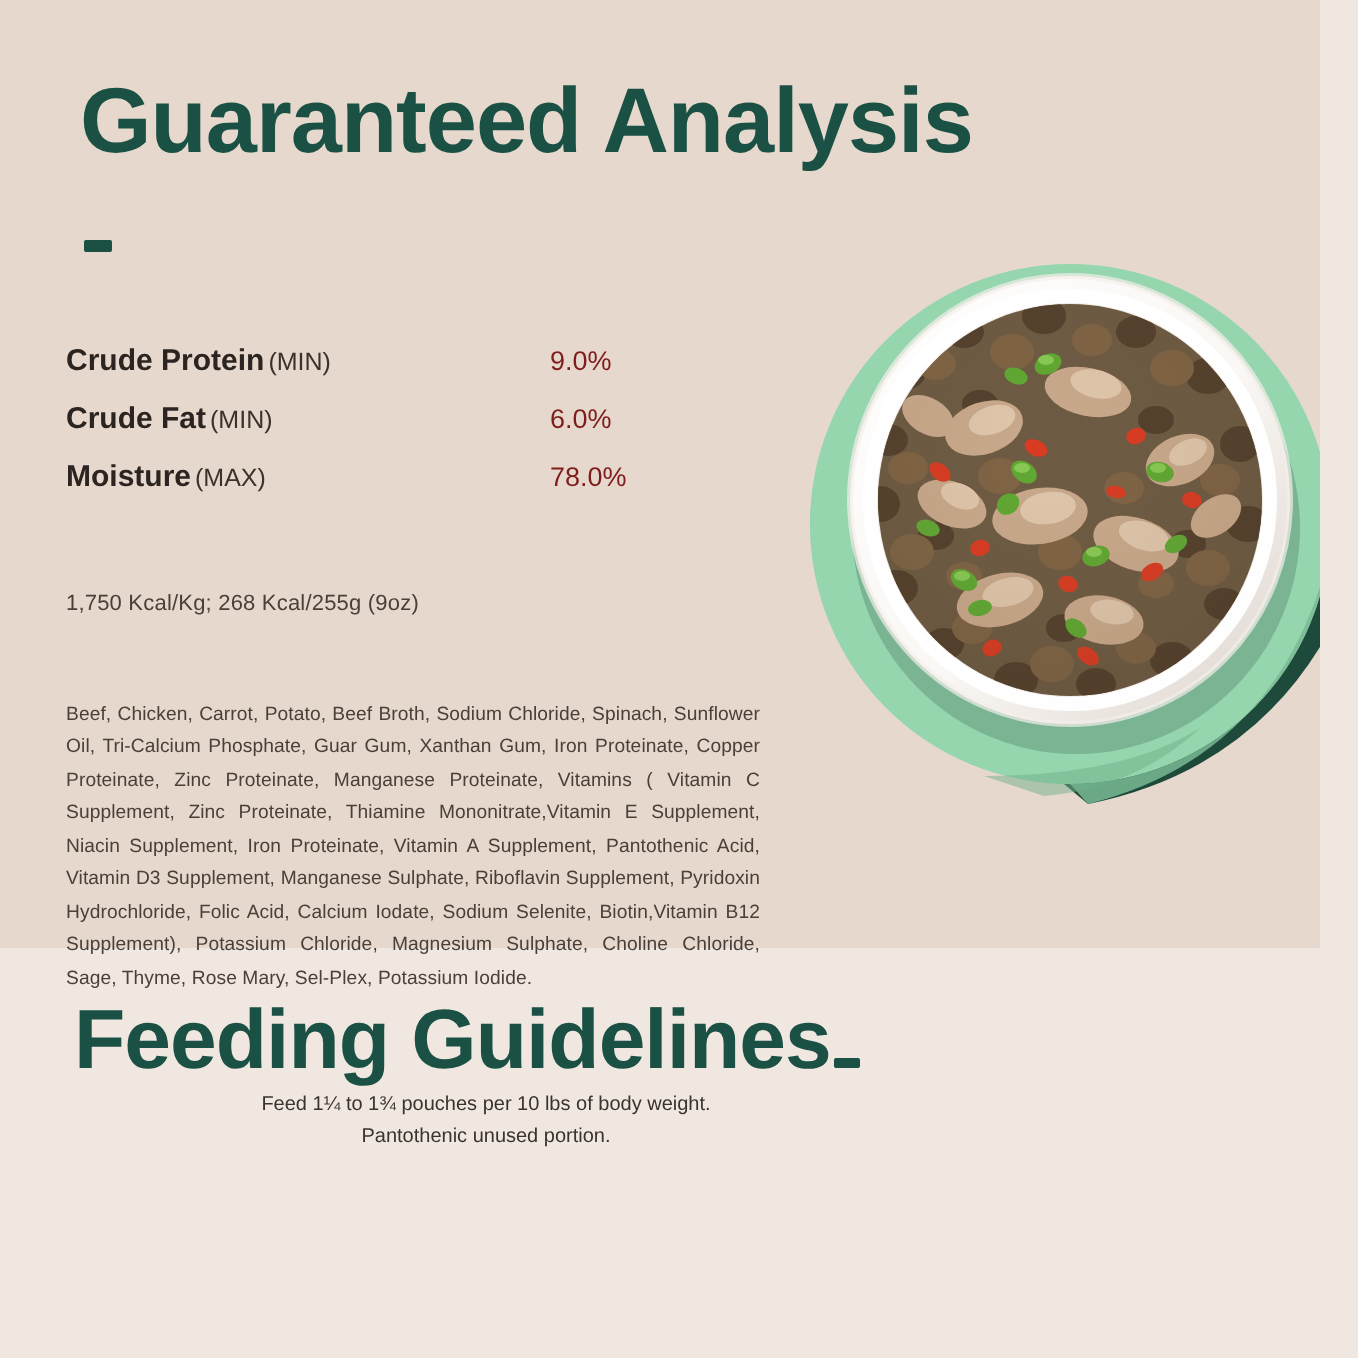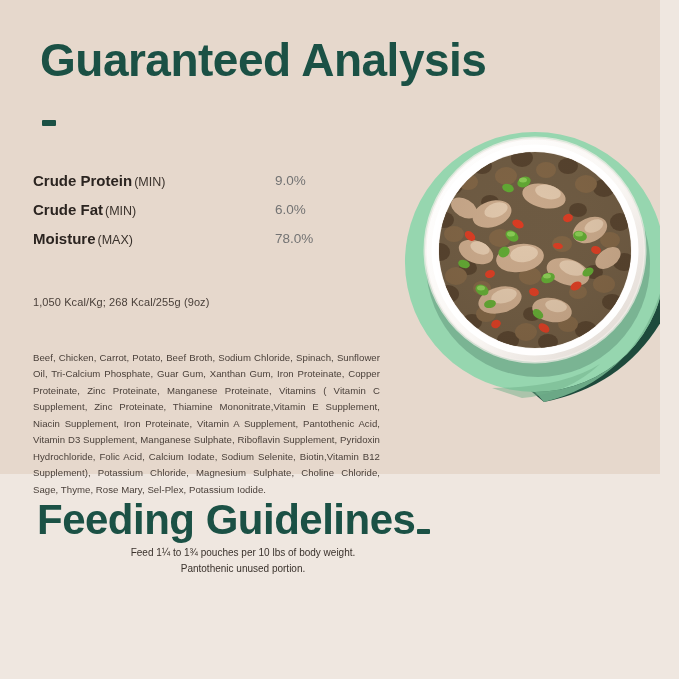--- a/index.html
+++ b/index.html
@@ -121,7 +121,7 @@
     left: 242px;
     top: 0;
     font-size: 13.5px;
-    color: #737373;
+    color: #7f1d1d;
   }
 
   

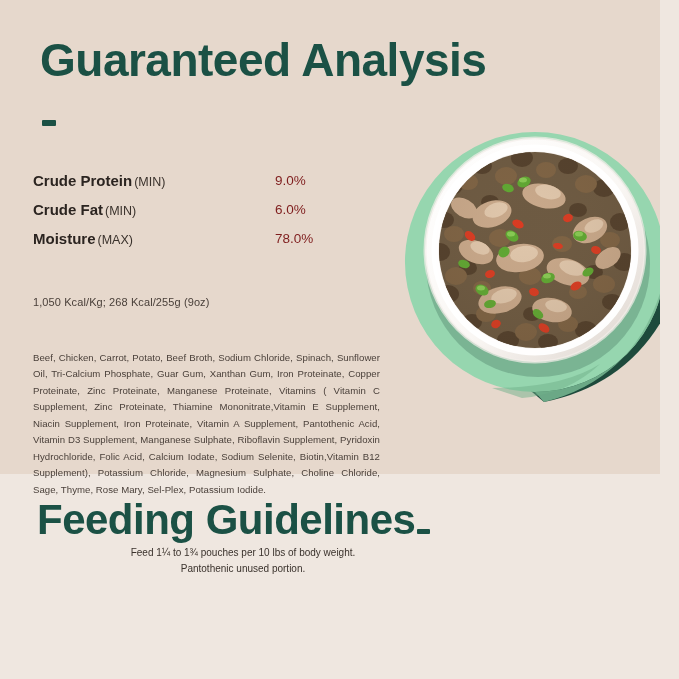--- a/index.html
+++ b/index.html
@@ -345,7 +345,7 @@
     </div>
 
     <div id="calorie">
-      <div id="calorie-value">1,050 Kcal/Kg; 268 Kcal/255g (9oz)</div>
+      <div id="calorie-value">1,750 Kcal/Kg; 268 Kcal/255g (9oz)</div>
     </div>
 
     <p id="ingredients">Beef, Chicken, Carrot, Potato, Beef Broth, Sodium Chloride, Spinach, Sunflower Oil, Tri-Calcium Phosphate, Guar Gum, Xanthan Gum, Iron Proteinate, Copper Proteinate, Zinc Proteinate, Manganese Proteinate, Vitamins ( Vitamin C Supplement, Zinc Proteinate, Thiamine Mononitrate,Vitamin E Supplement, Niacin Supplement, Iron Proteinate, Vitamin A Supplement, Pantothenic Acid, Vitamin D3 Supplement, Manganese Sulphate, Riboflavin Supplement, Pyridoxin Hydrochloride, Folic Acid, Calcium Iodate, Sodium Selenite, Biotin,Vitamin B12 Supplement), Potassium Chloride, Magnesium Sulphate, Choline Chloride, Sage, Thyme, Rose Mary, Sel-Plex, Potassium Iodide.</p>

